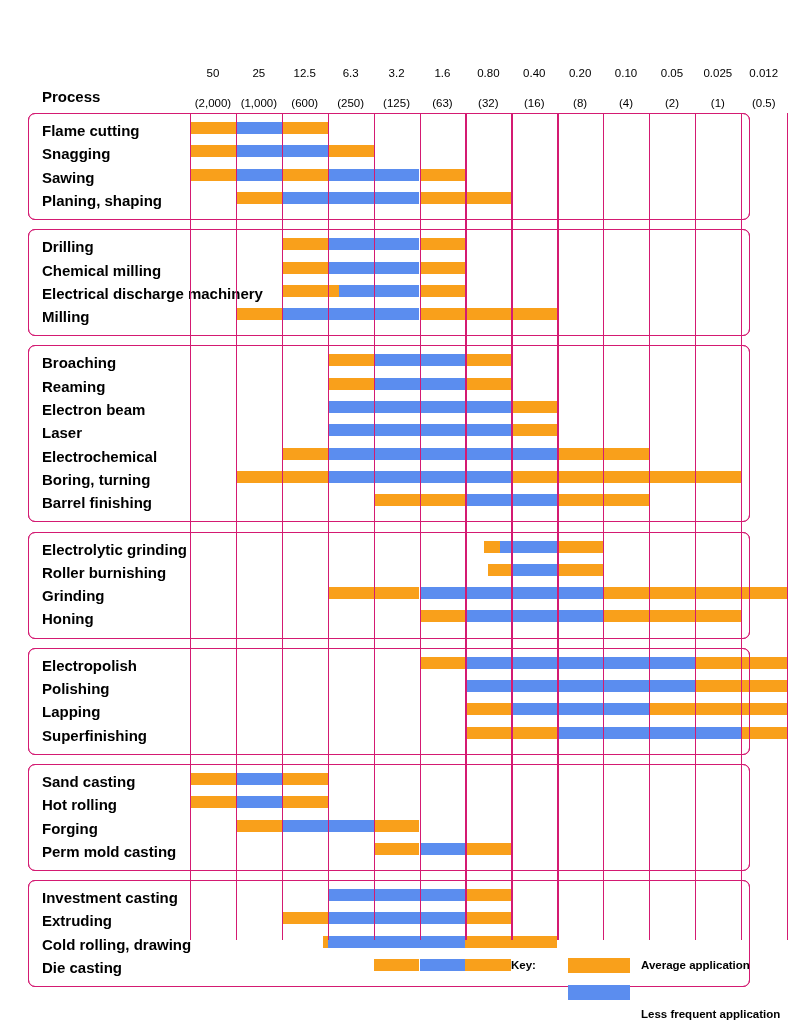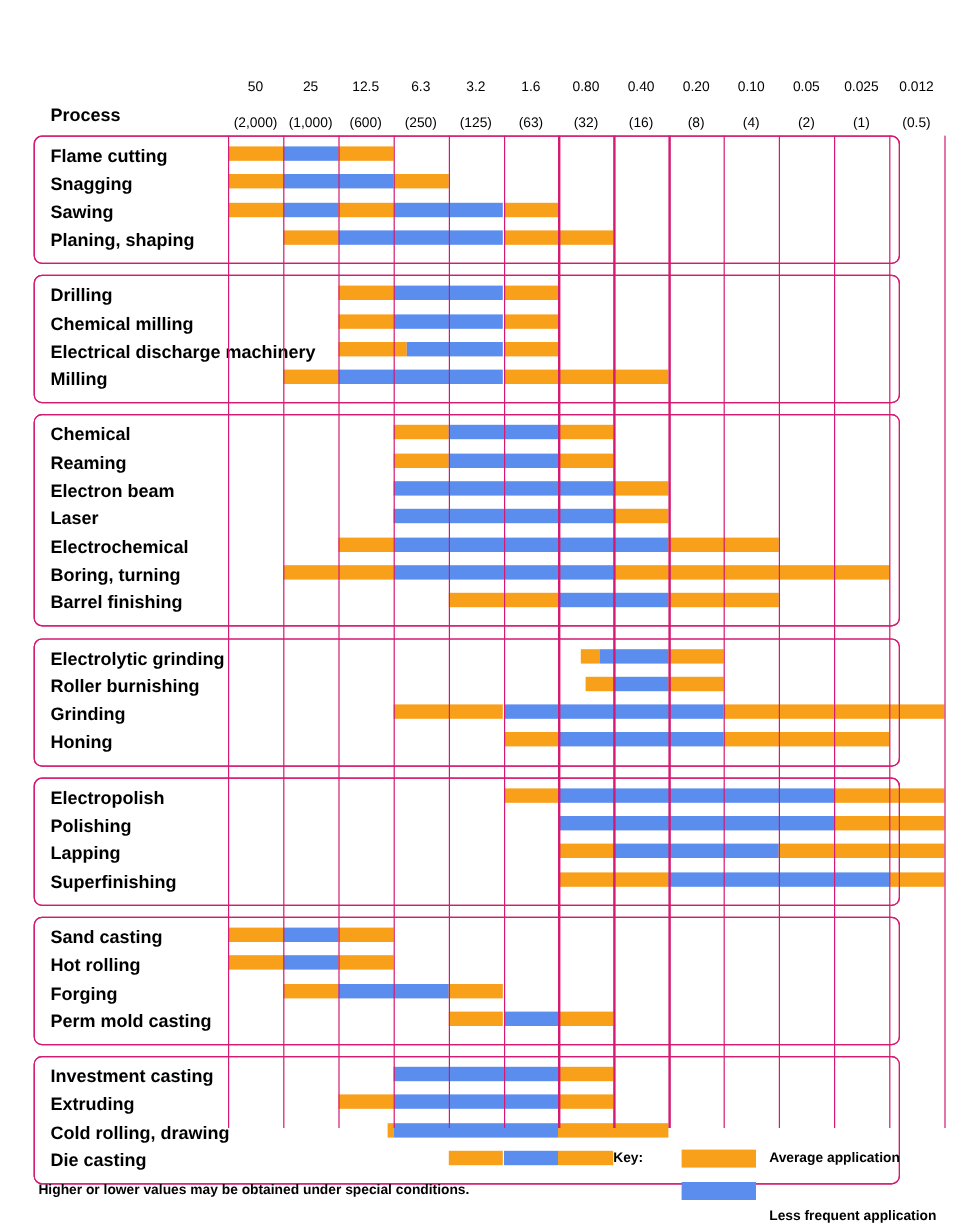--- a/index.html
+++ b/index.html
@@ -197,7 +197,7 @@
       <div class="rowlabel" style="top: 174.8px;">Electrical discharge machinery</div>
       <div class="rowlabel" style="top: 198.1px;">Milling</div>
       <div class="grp" style="top: 232.4px; height: 177.1px;"></div>
-      <div class="rowlabel" style="top: 244.4px;">Chemical</div>
+      <div class="rowlabel" style="top: 244.4px;">Broaching</div>
       <div class="rowlabel" style="top: 267.7px;">Reaming</div>
       <div class="rowlabel" style="top: 291px;">Electron beam</div>
       <div class="rowlabel" style="top: 314.3px;">Laser</div>

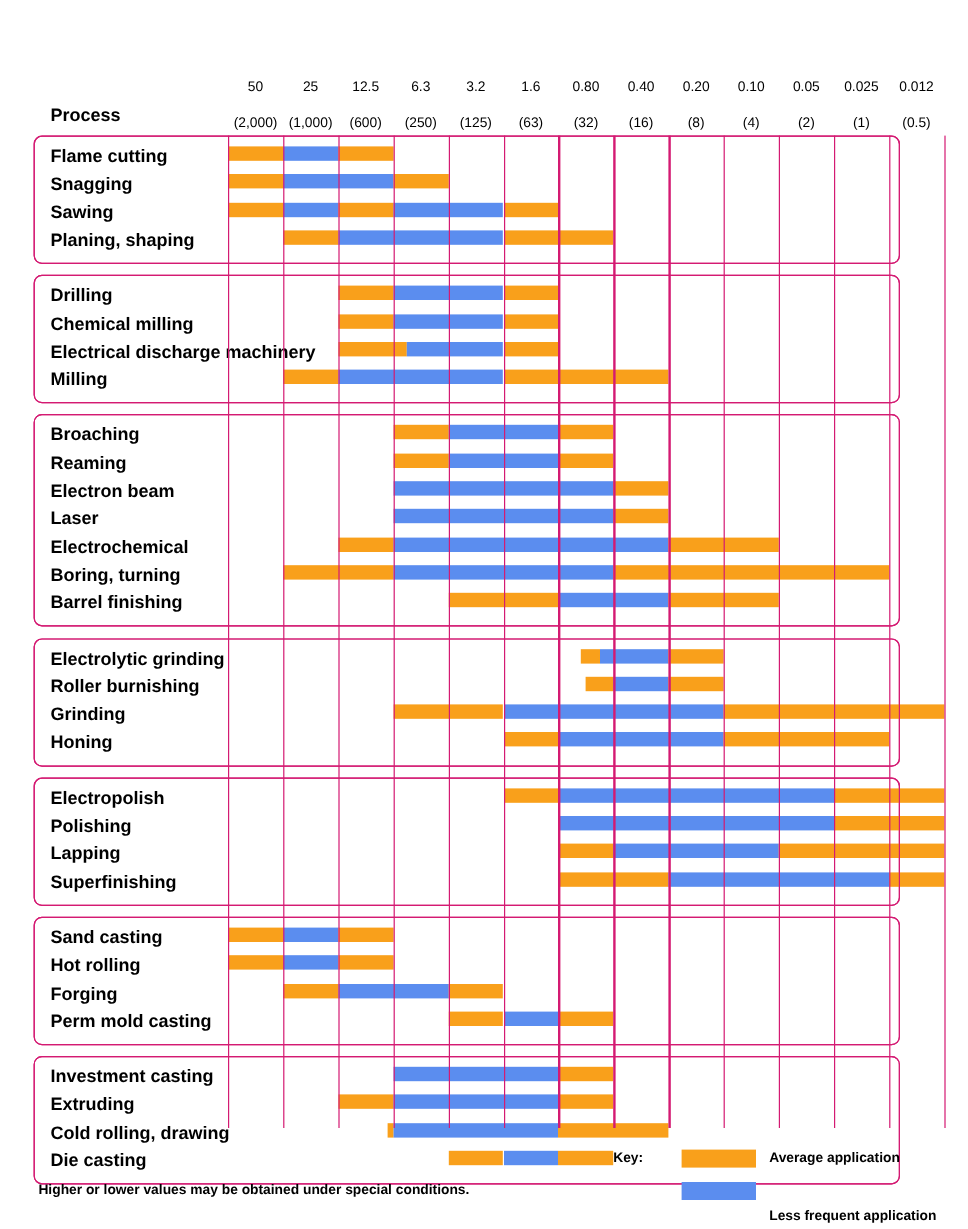--- a/index.html
+++ b/index.html
@@ -340,7 +340,6 @@
       <div class="grp" style="top: 767.1px; height: 107.2px; background: transparent;"></div>
     </div>
 
-  <div class="footnote" id="fn2">Higher or lower values may be obtained under special conditions.</div>
 
   <div id="key-label">Key:</div>
   <div class="key-sw" id="key-sw1"></div>

